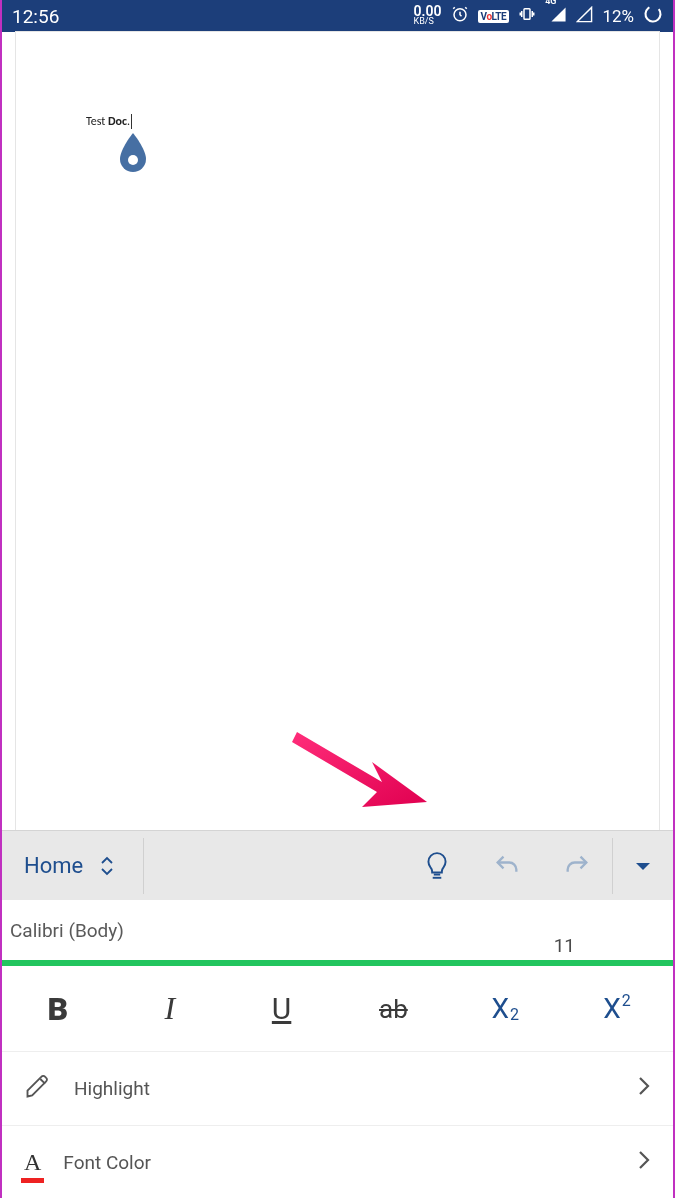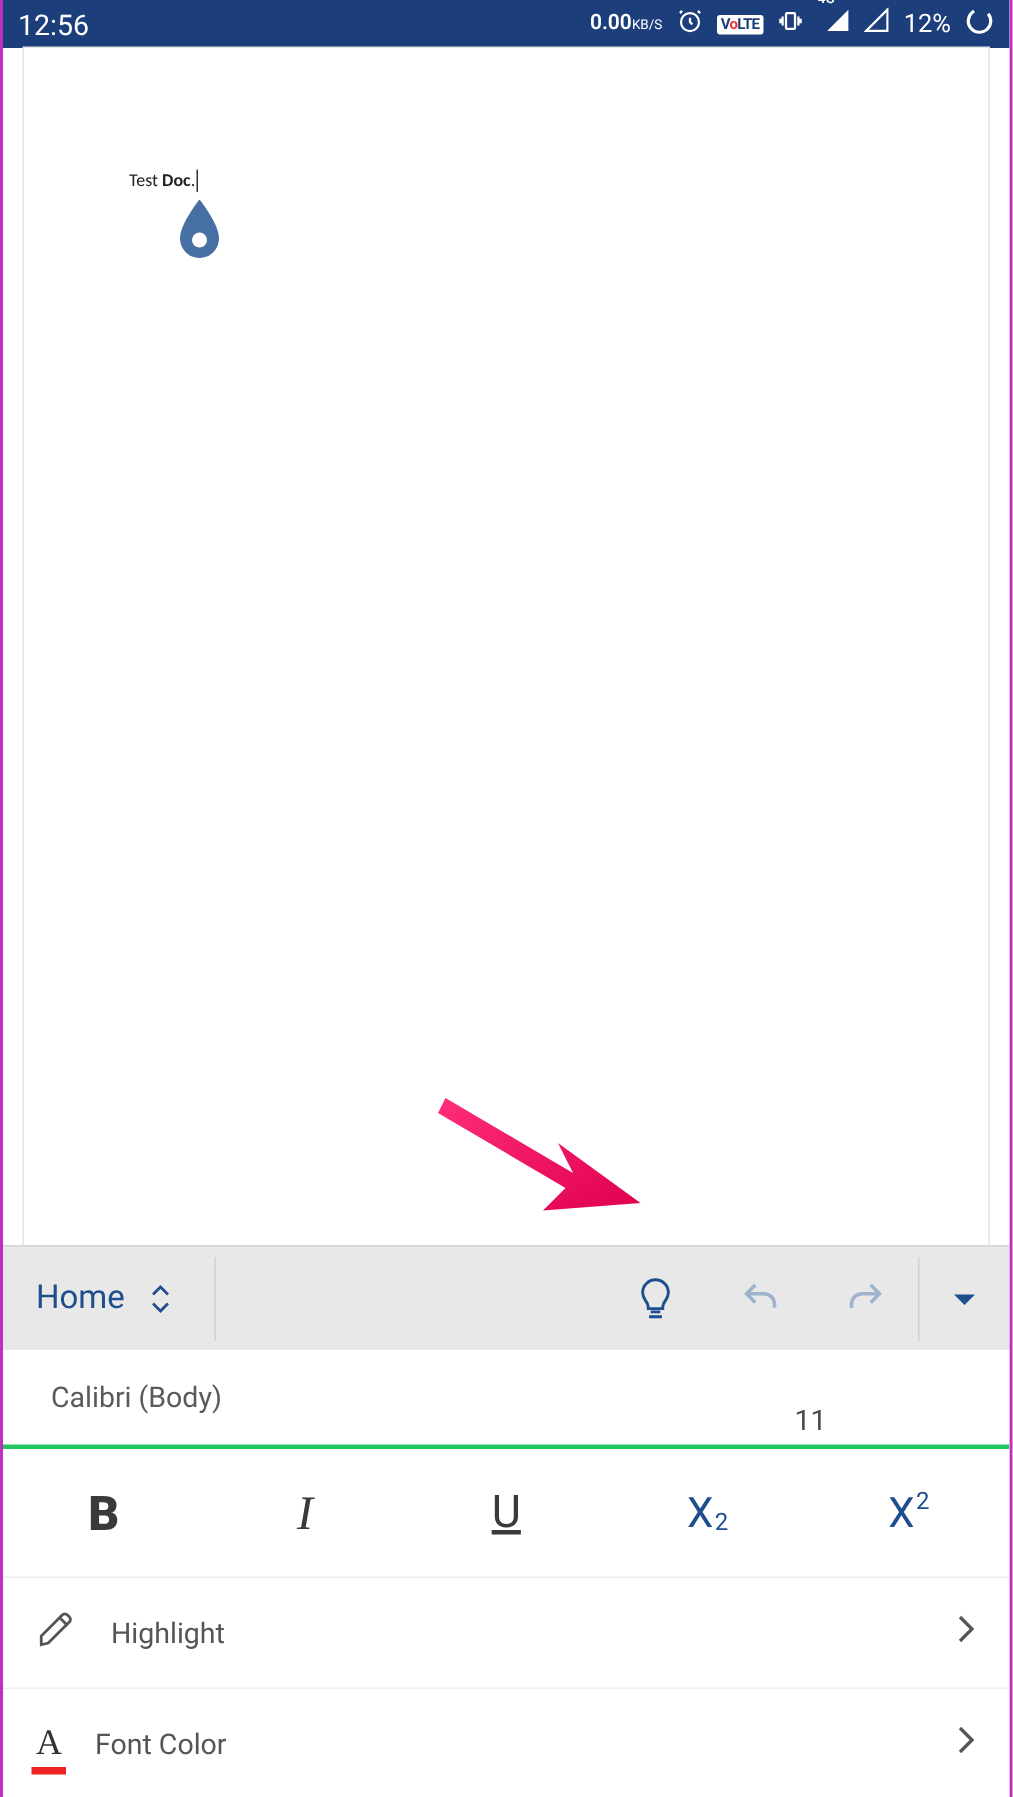--- a/index.html
+++ b/index.html
@@ -19,7 +19,7 @@
   }
   .status-left { font-size: 19px; }
   .status-right { display: flex; align-items: center; gap: 9px; }
-  .kbs { display:flex; flex-direction:row; align-items:flex-end; line-height:0.85; font-size:12px;}
+  .kbs { display:flex; flex-direction:column; align-items:flex-start; line-height:0.85; font-size:12px;}
   .kbs .top{font-size:14px; font-weight:600;}
   .kbs .bot{font-size:9px; font-weight:400;}
   .volte-badge { background:#fff; color:#1c3e7a; font-size:10px; font-weight:700; padding:1px 3px; border-radius:2px;}

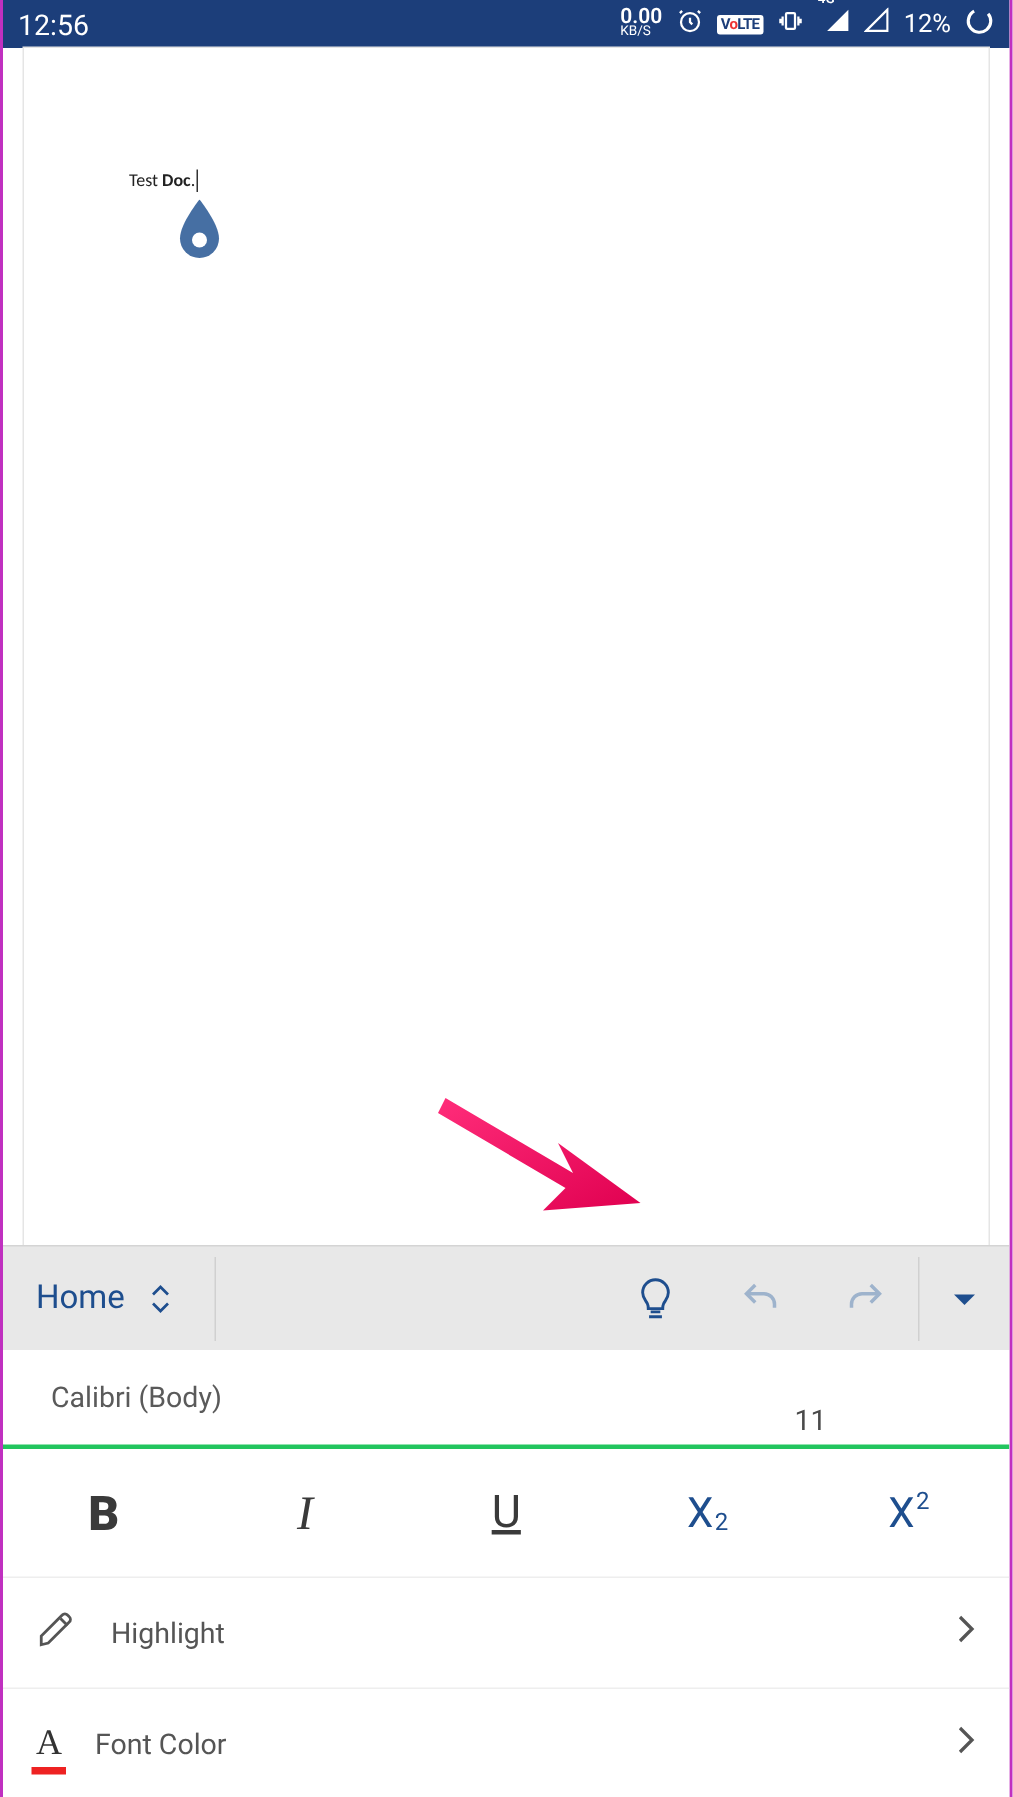--- a/index.html
+++ b/index.html
@@ -100,11 +100,11 @@
     height: 66px;
     display:flex;
     align-items:center;
-    padding:0 32px;
+    padding:0 8px;
     font-size: 19px;
     color:#5a5a5a;
     justify-content:space-between;
-    border-bottom:3px solid #22c55e;
+    border-bottom:6px solid #22c55e;
   }
   .font-row .size { color:#4a4a4a; margin-right: 90px; margin-top: 30px; }
   .fmt-row {

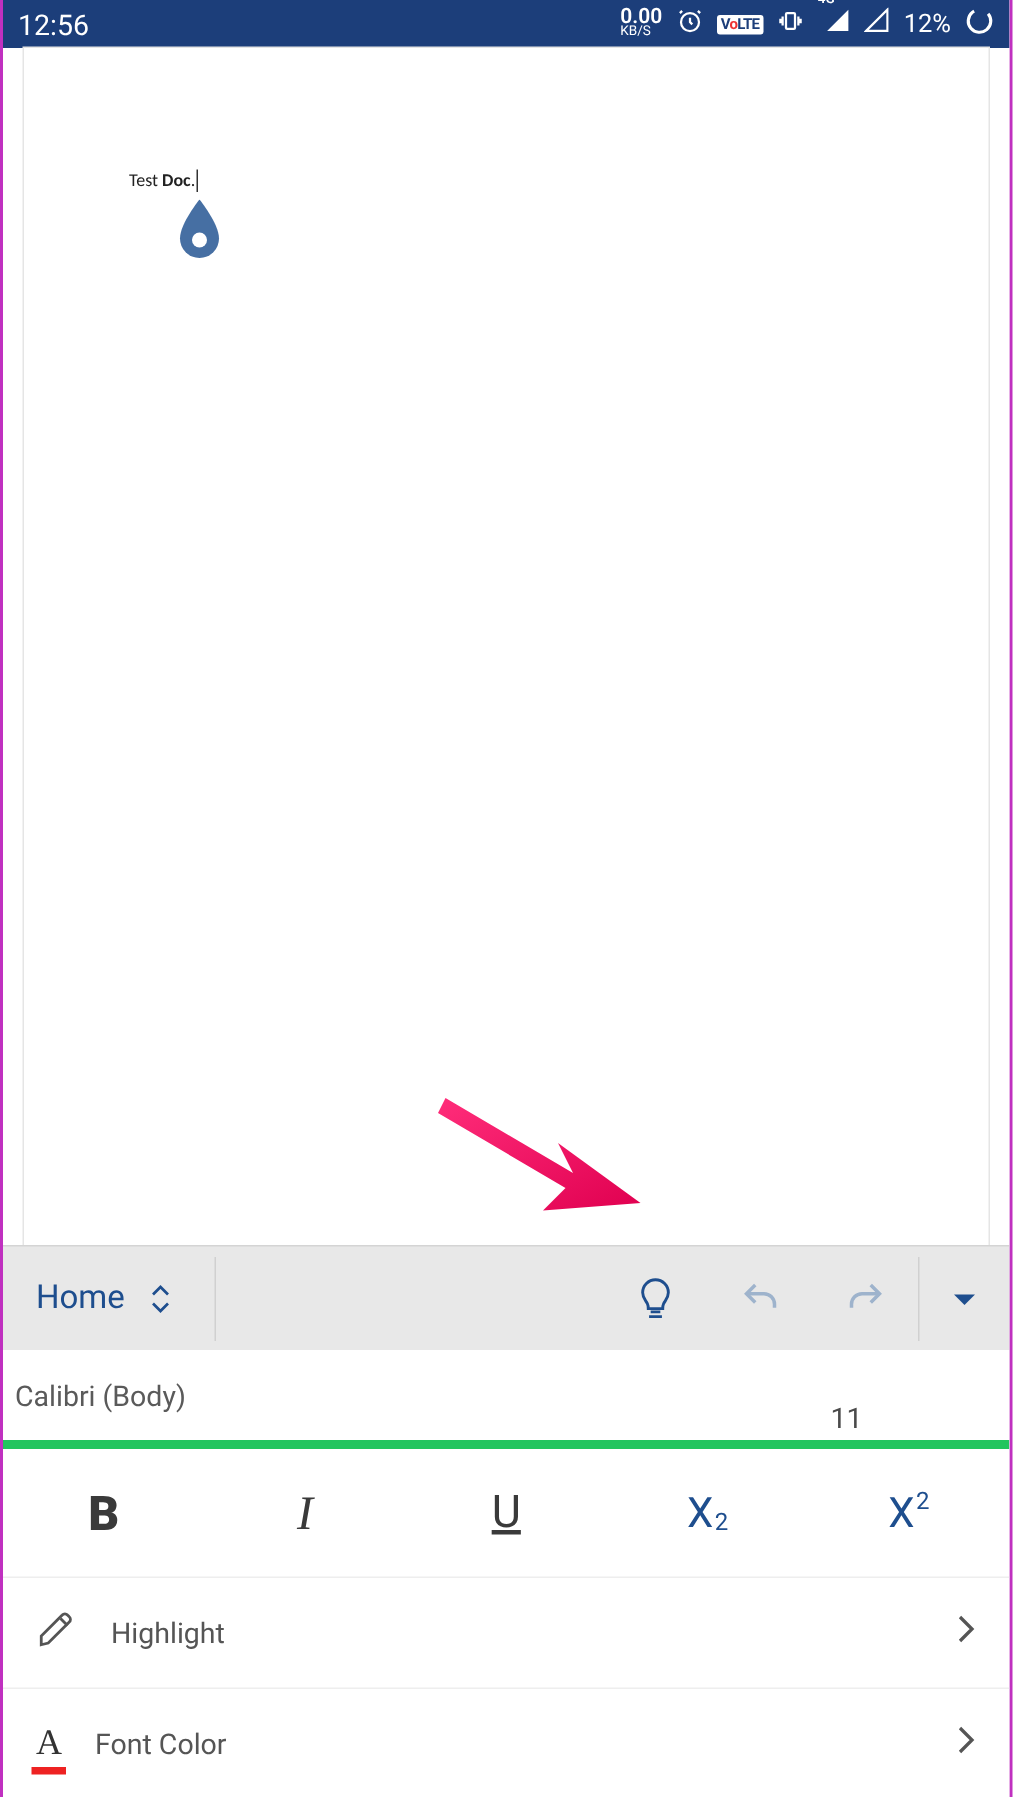--- a/index.html
+++ b/index.html
@@ -259,6 +259,7 @@
     <div class="fmt-cell" style="font-weight:900; font-size:32px;">B</div>
     <div class="fmt-cell" style="font-style:italic; font-family:'Times New Roman',serif; font-size:32px;">I</div>
     <div class="fmt-cell" style="text-decoration:underline; font-size:30px;">U</div>
+    <div class="fmt-cell" style="text-decoration:line-through; font-size:26px;">ab</div>
     <div class="fmt-cell sub">
       <span style="font-size:28px;">X</span>
         <sub style="font-size:16px; margin-left:1px; position:relative; top:6px;">2</sub>

